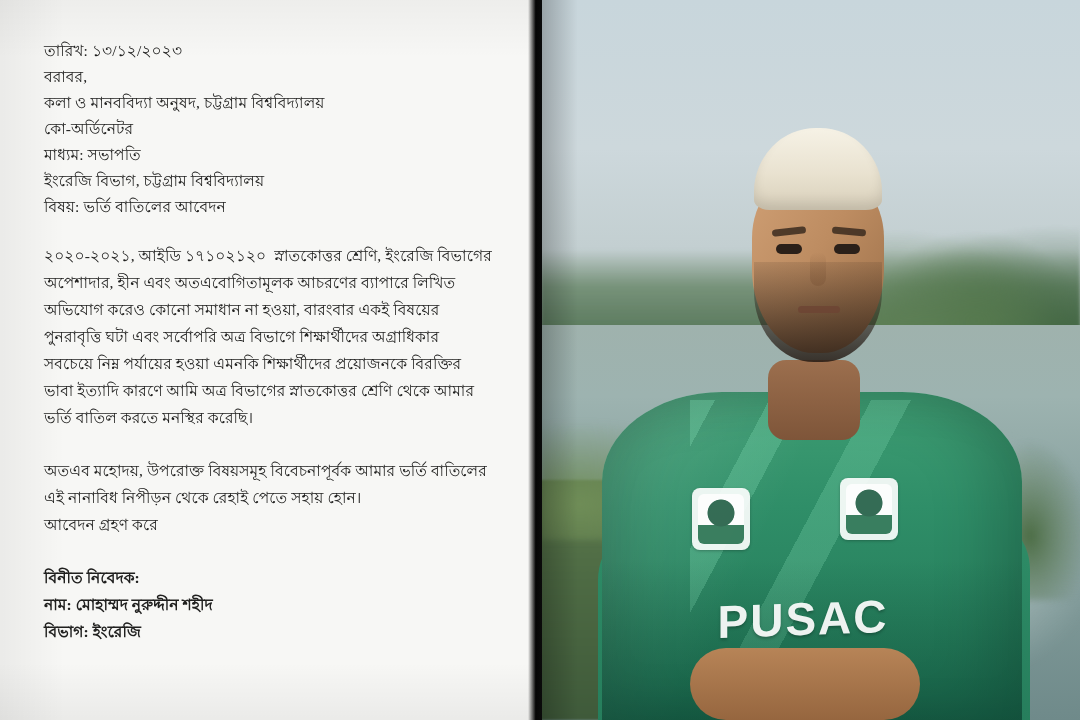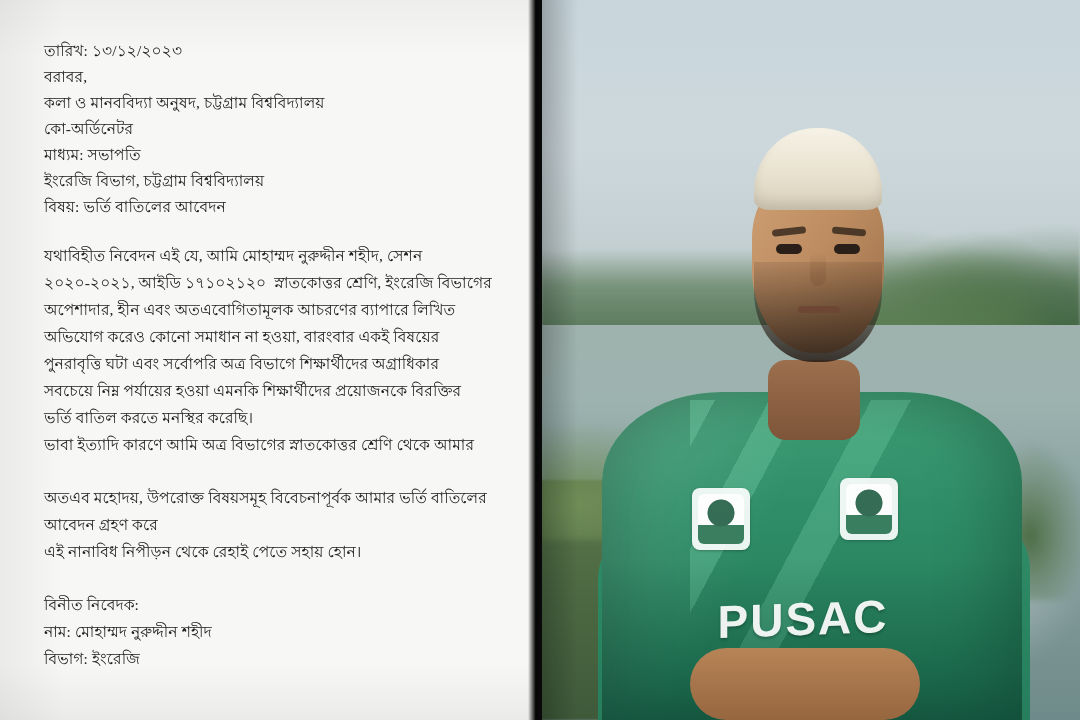--- a/index.html
+++ b/index.html
@@ -277,7 +277,6 @@
 
 
       <div class="block para">
-        <div class="line">যথাবিহীত নিবেদন এই যে, আমি মোহাম্মদ নুরুদ্দীন শহীদ, সেশন</div>
         <div class="line">২০২০-২০২১, আইডি ১৭১০২১২০  স্নাতকোত্তর শ্রেণি, ইংরেজি বিভাগের</div>
         <div class="line">অপেশাদার, হীন এবং অতএবোগিতামূলক আচরণের ব্যাপারে লিখিত</div>
         <div class="line">অভিযোগ করেও কোনো সমাধান না হওয়া, বারংবার একই বিষয়ের</div>

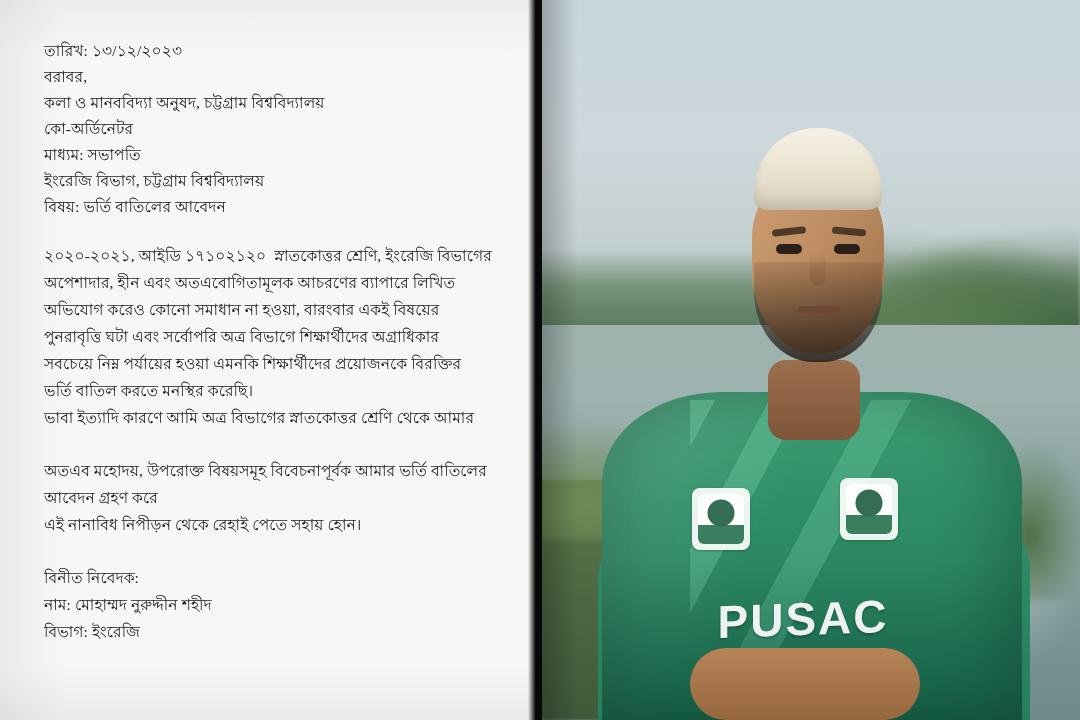--- a/index.html
+++ b/index.html
@@ -282,8 +282,8 @@
         <div class="line">অভিযোগ করেও কোনো সমাধান না হওয়া, বারংবার একই বিষয়ের</div>
         <div class="line">পুনরাবৃত্তি ঘটা এবং সর্বোপরি অত্র বিভাগে শিক্ষার্থীদের অগ্রাধিকার</div>
         <div class="line">সবচেয়ে নিম্ন পর্যায়ের হওয়া এমনকি শিক্ষার্থীদের প্রয়োজনকে বিরক্তির</div>
+        <div class="line">ভাবা ইত্যাদি কারণে আমি অত্র বিভাগের স্নাতকোত্তর শ্রেণি থেকে আমার</div>
         <div class="line">ভর্তি বাতিল করতে মনস্থির করেছি।</div>
-        <div class="line">ভাবা ইত্যাদি কারণে আমি অত্র বিভাগের স্নাতকোত্তর শ্রেণি থেকে আমার</div>
       </div>
 
       <div class="gap-lg"></div>

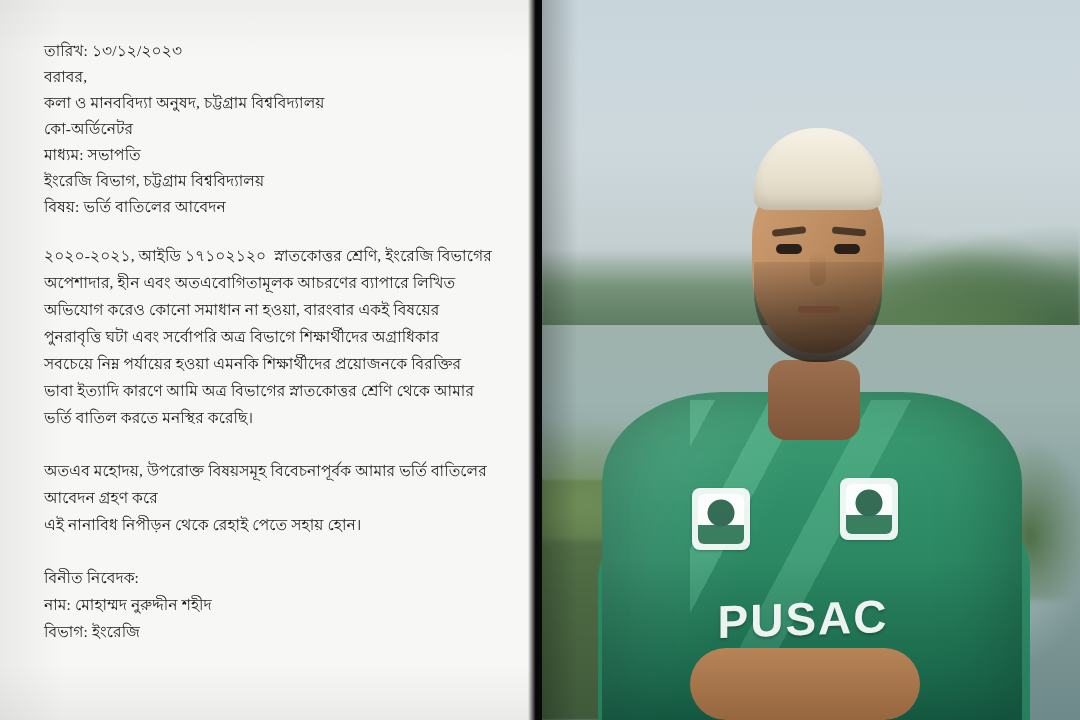--- a/index.html
+++ b/index.html
@@ -290,8 +290,8 @@
 
       <div class="block para">
         <div class="line">অতএব মহোদয়, উপরোক্ত বিষয়সমূহ বিবেচনাপূর্বক আমার ভর্তি বাতিলের</div>
+        <div class="line">এই নানাবিধ নিপীড়ন থেকে রেহাই পেতে সহায় হোন।</div>
         <div class="line">আবেদন গ্রহণ করে</div>
-        <div class="line">এই নানাবিধ নিপীড়ন থেকে রেহাই পেতে সহায় হোন।</div>
       </div>
 
       <div class="gap-lg"></div>

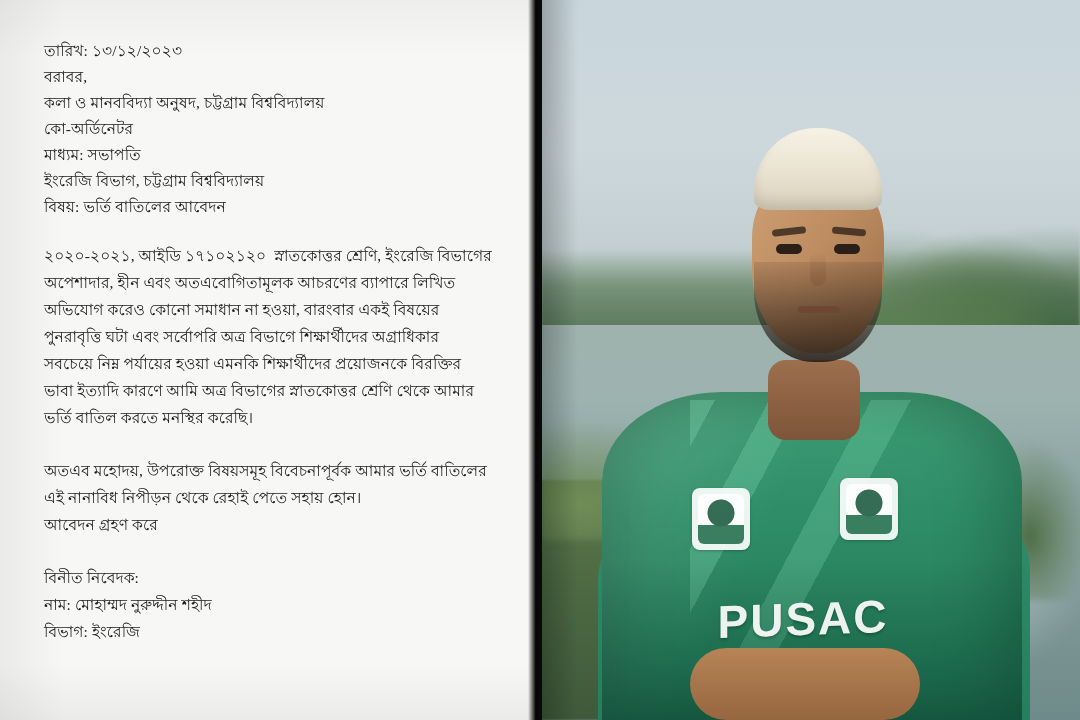--- a/index.html
+++ b/index.html
@@ -54,7 +54,7 @@
   .gap-md { height: 22px; }
   .gap-lg { height: 26px; }
   .para .line { line-height: 27px; }
-  .sign .line { line-height: 27px; }
+  .sign .line { line-height: 27px; font-weight: bold; }
 
   
   .divider {

